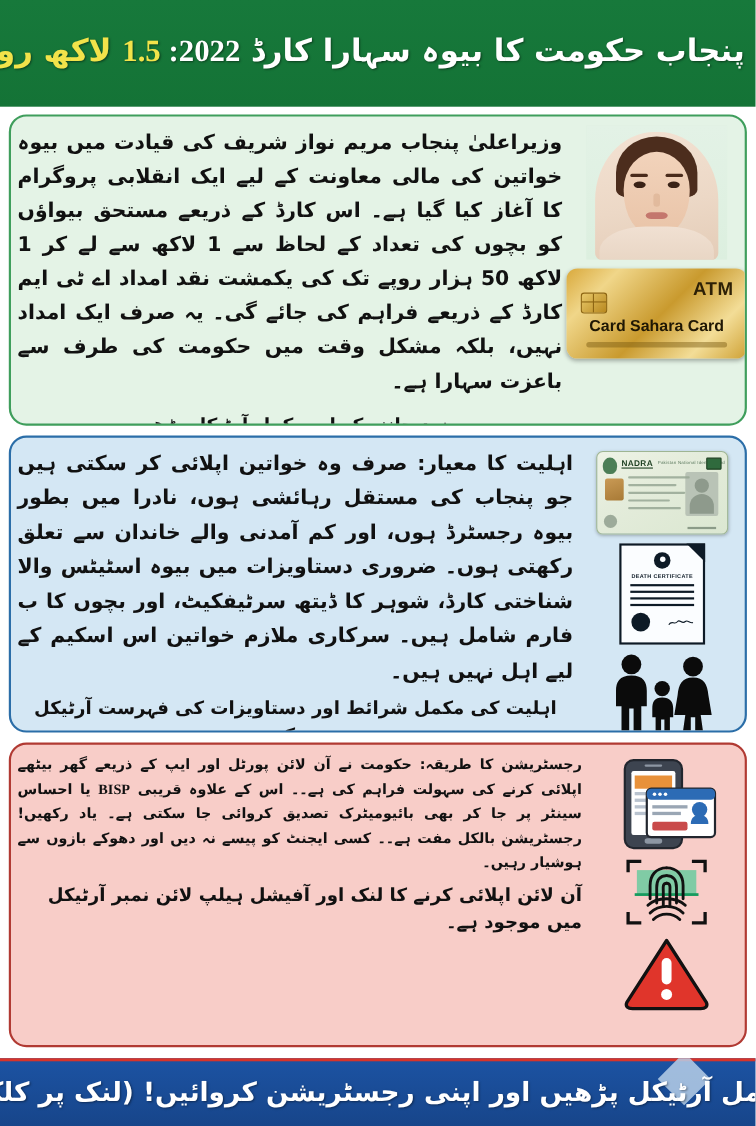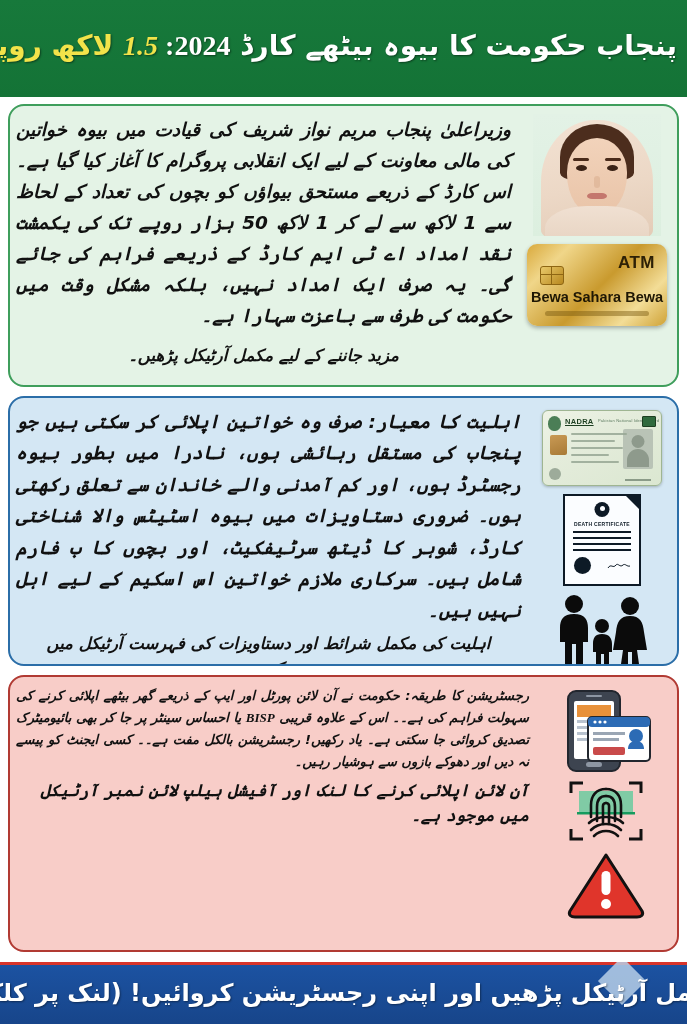--- a/index.html
+++ b/index.html
@@ -53,7 +53,7 @@
     white-space: nowrap;
   }
   .header-line .num-white { color: #ffffff; }
-  .header-line .num-yellow { color: #f2e34a; font-style: italic; }
+  .header-line .num-yellow { color: #f2e34a; }
   .header-line .hl-yellow { color: #f2e34a; }
 
   

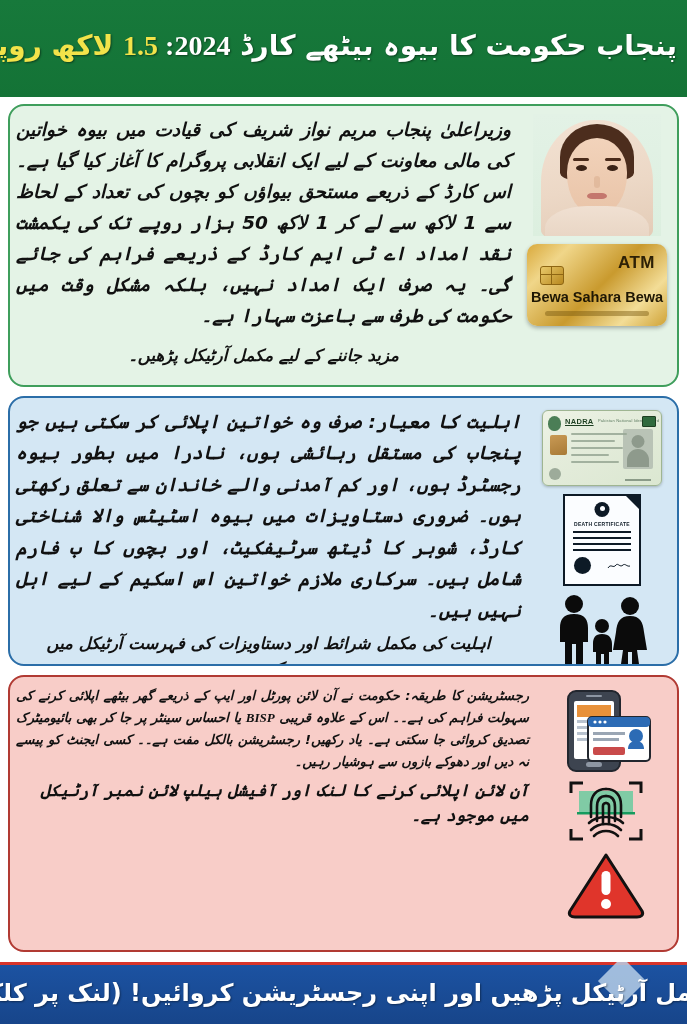--- a/index.html
+++ b/index.html
@@ -435,7 +435,7 @@
 
   <div class="header">
     <div class="header-lines">
-      <div class="header-line"><span>پنجاب حکومت کا بیوہ بیٹھے کارڈ </span><span class="latin num-white">2024</span><span class="latin num-white">: </span><span class="latin num-yellow">1.5</span><span class="hl-yellow"> لاکھ روپے</span></div>
+      <div class="header-line"><span>پنجاب حکومت کا بیوہ بیٹھے کارڈ </span><span class="latin num-white">2022</span><span class="latin num-white">: </span><span class="latin num-yellow">1.5</span><span class="hl-yellow"> لاکھ روپے</span></div>
     </div>
   </div>
 

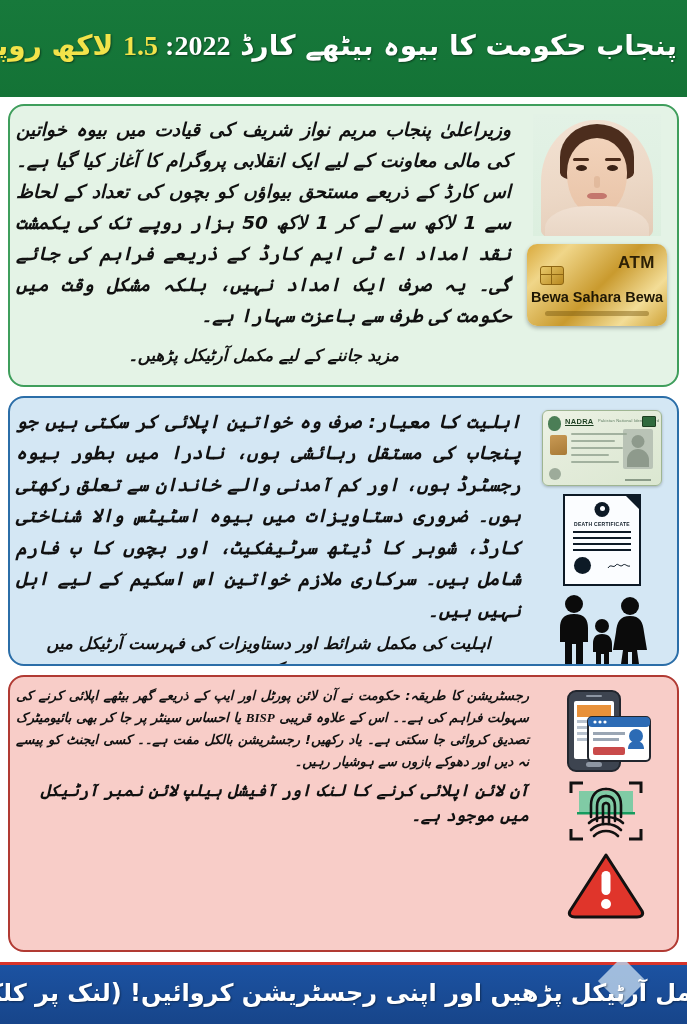--- a/index.html
+++ b/index.html
@@ -435,7 +435,7 @@
 
   <div class="header">
     <div class="header-lines">
-      <div class="header-line"><span>پنجاب حکومت کا بیوہ بیٹھے کارڈ </span><span class="latin num-white">2022</span><span class="latin num-white">: </span><span class="latin num-yellow">1.5</span><span class="hl-yellow"> لاکھ روپے</span></div>
+      <div class="header-line"><span>پنجاب حکومت کا بیوہ سہارا کارڈ </span><span class="latin num-white">2022</span><span class="latin num-white">: </span><span class="latin num-yellow">1.5</span><span class="hl-yellow"> لاکھ روپے</span></div>
     </div>
   </div>
 

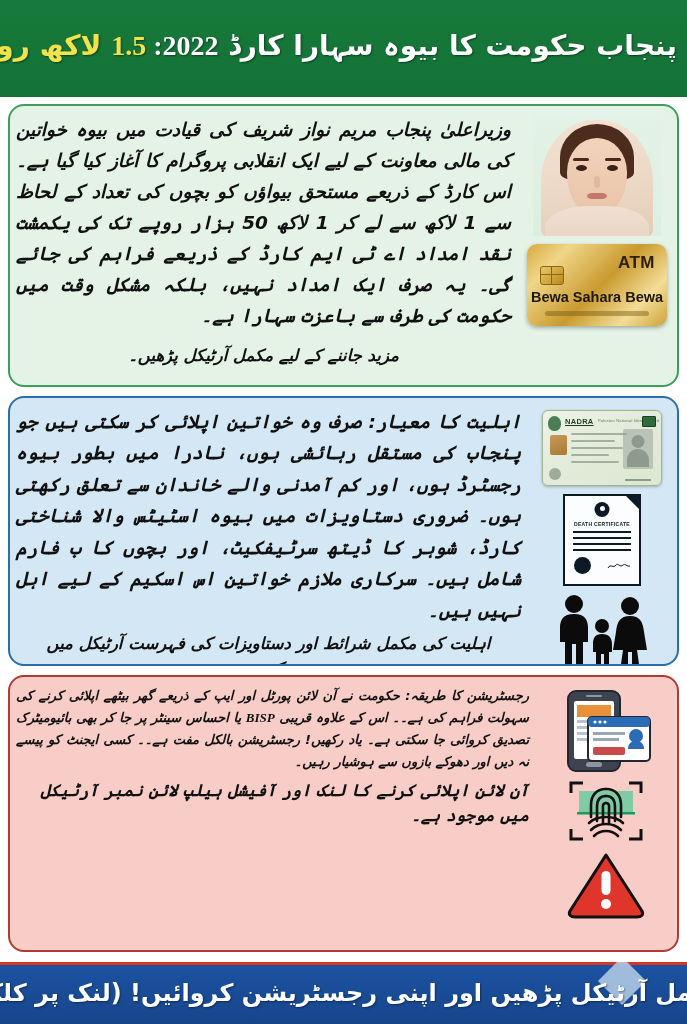--- a/index.html
+++ b/index.html
@@ -116,7 +116,6 @@
     display: flex;
     flex-direction: column;
     justify-content: flex-start;
-    font-style: italic;
   }
   .urdu-body {
     color: #111111;

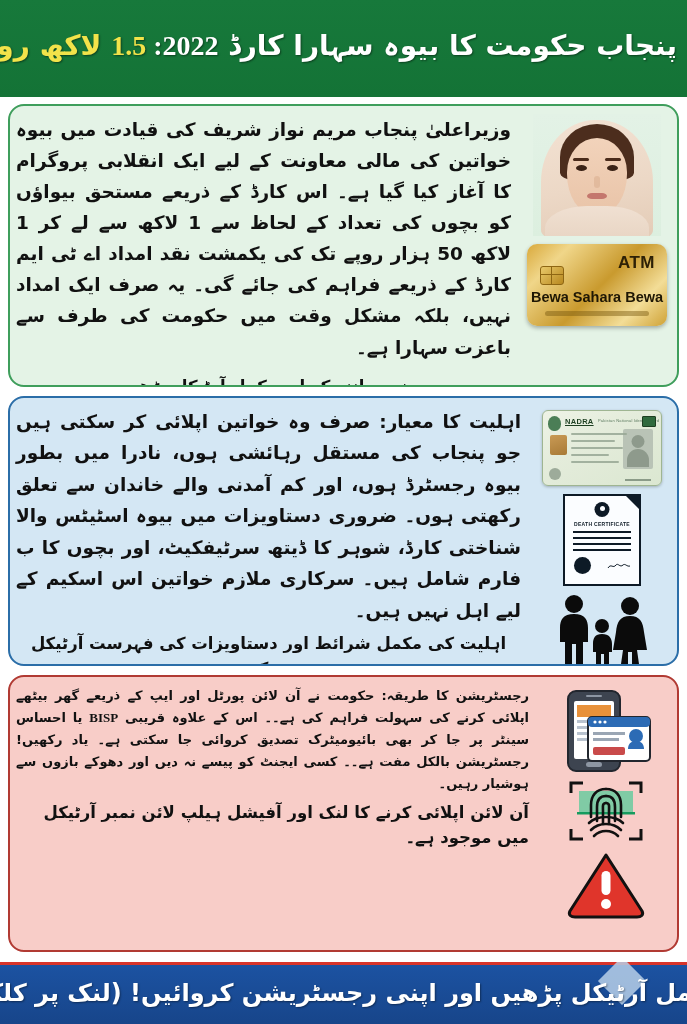--- a/index.html
+++ b/index.html
@@ -205,7 +205,7 @@
 
   
   .atm-card {
-    width: 140px;
+    width: 164px;
     height: 82px;
     border-radius: 10px;
     background: linear-gradient(135deg,#d9a93c 0%, #f0d689 20%, #c99a2e 52%, #f3dd97 78%, #cfa236 100%);

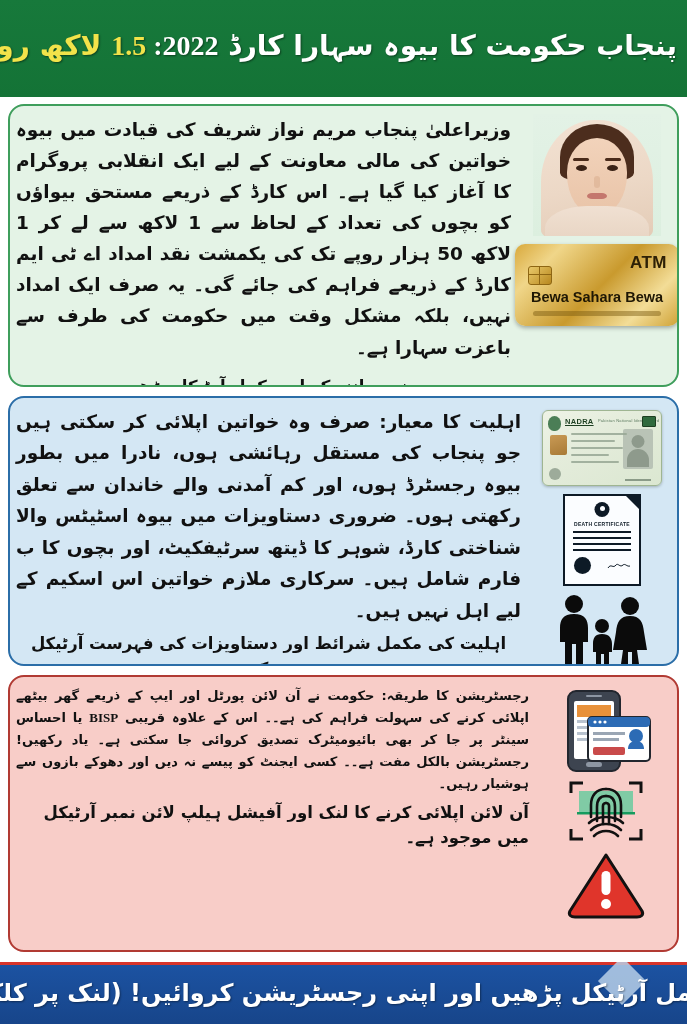--- a/index.html
+++ b/index.html
@@ -462,7 +462,7 @@
         <div class="atm-card">
           <div class="atm-chip"></div>
           <div class="atm-label">ATM</div>
-          <div class="atm-name">Bewa Sahara Bewa</div>
+          <div class="atm-name">Card Sahara Card</div>
           <div class="atm-stripe"></div>
         </div>
 

